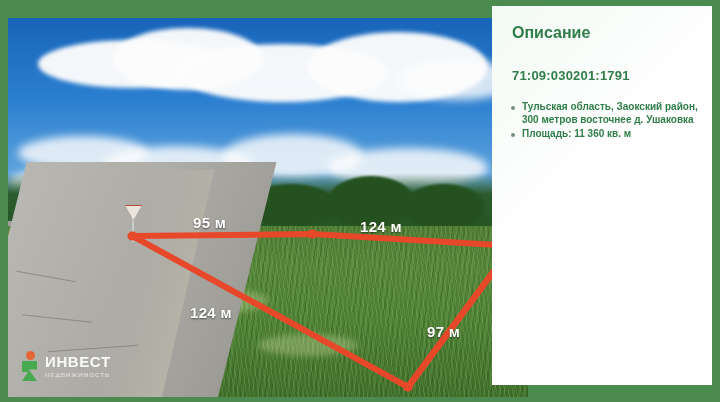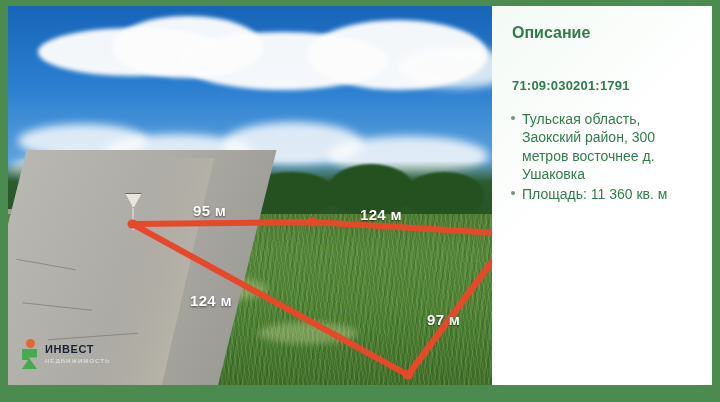--- a/index.html
+++ b/index.html
@@ -211,7 +211,7 @@
     color: #2f7d48;
     font-size: 13px;
     font-weight: 700;
-    margin-top: 36px;
+    margin-top: 26px;
     margin-left: 2px;
     letter-spacing: .2px;
   }

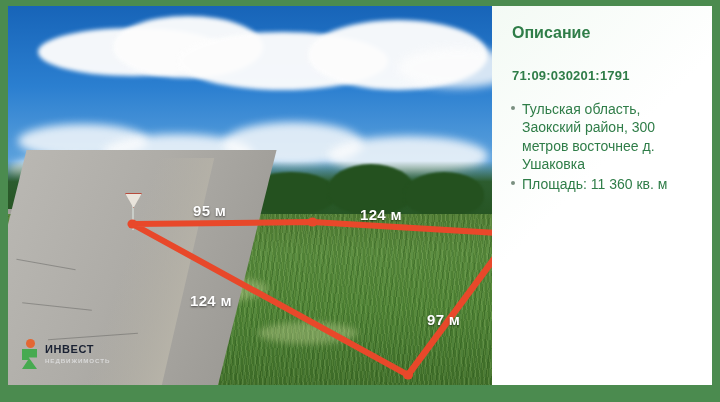--- a/index.html
+++ b/index.html
@@ -223,8 +223,8 @@
   .facts li {
     position: relative;
     color: #2f7d48;
-    font-size: 14px;
-    font-weight: 400;
+    font-size: 10px;
+    font-weight: 700;
     line-height: 1.32;
     padding-left: 12px;
     margin-bottom: 1px;

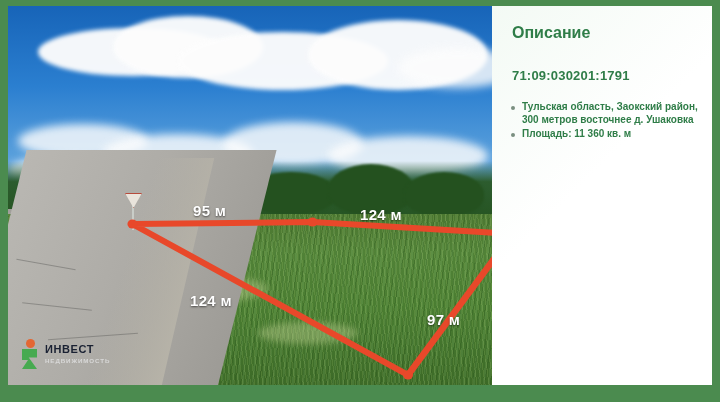--- a/index.html
+++ b/index.html
@@ -22,7 +22,7 @@
   .photo-pane {
     position: absolute;
     left: 8px;
-    top: 6px;
+    top: 18px;
     width: 520px;
     height: 379px;
     overflow: hidden;

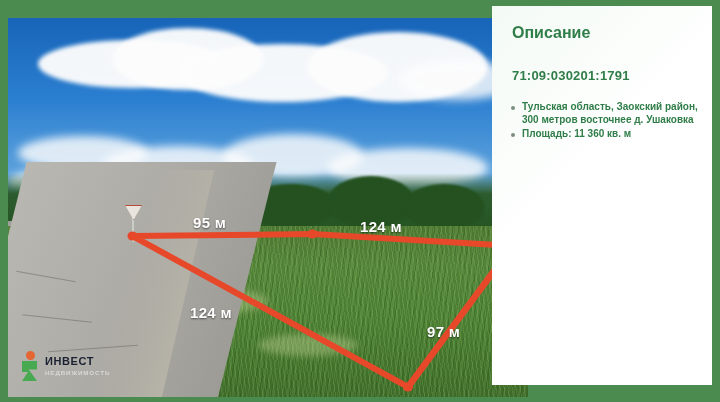--- a/index.html
+++ b/index.html
@@ -177,9 +177,9 @@
   }
   .wm-text { line-height: 1; }
   .wm-title {
-    color: #0f172a;
-    font-weight: 700;
-    font-size: 11px;
+    color: #ffffff;
+    font-weight: 700;
+    font-size: 15px;
     letter-spacing: .6px;
   }
   .wm-sub {

